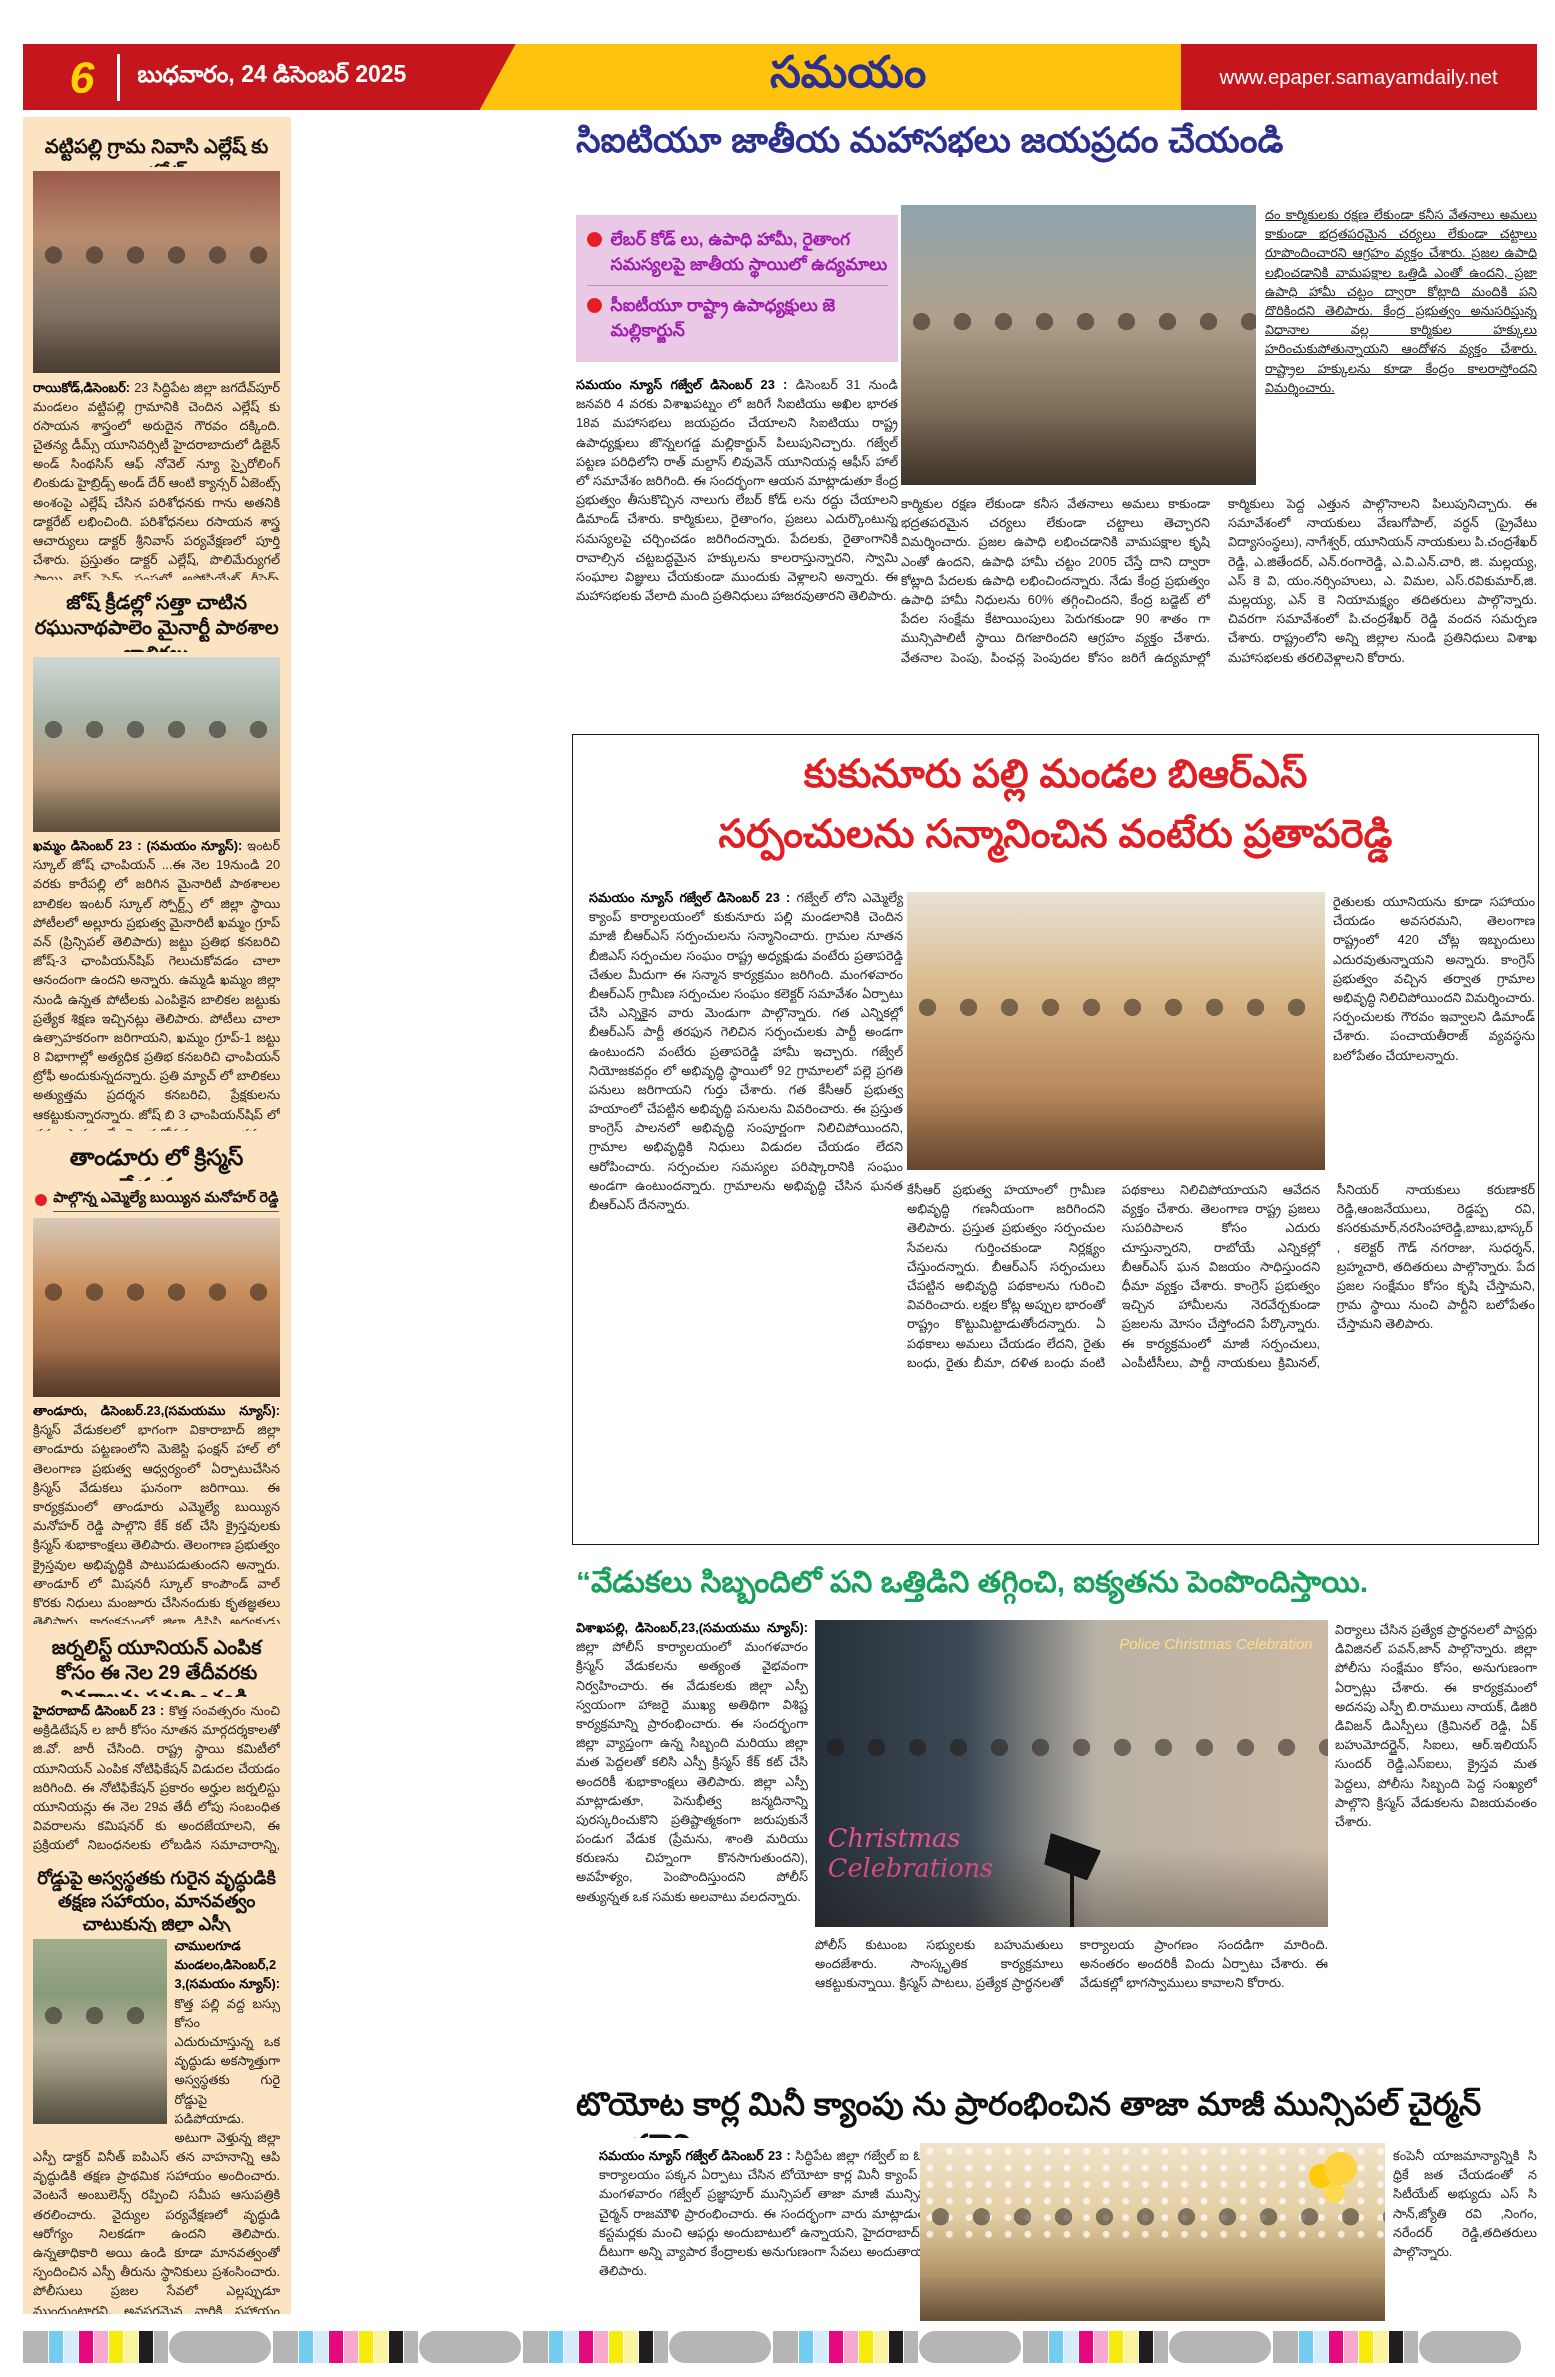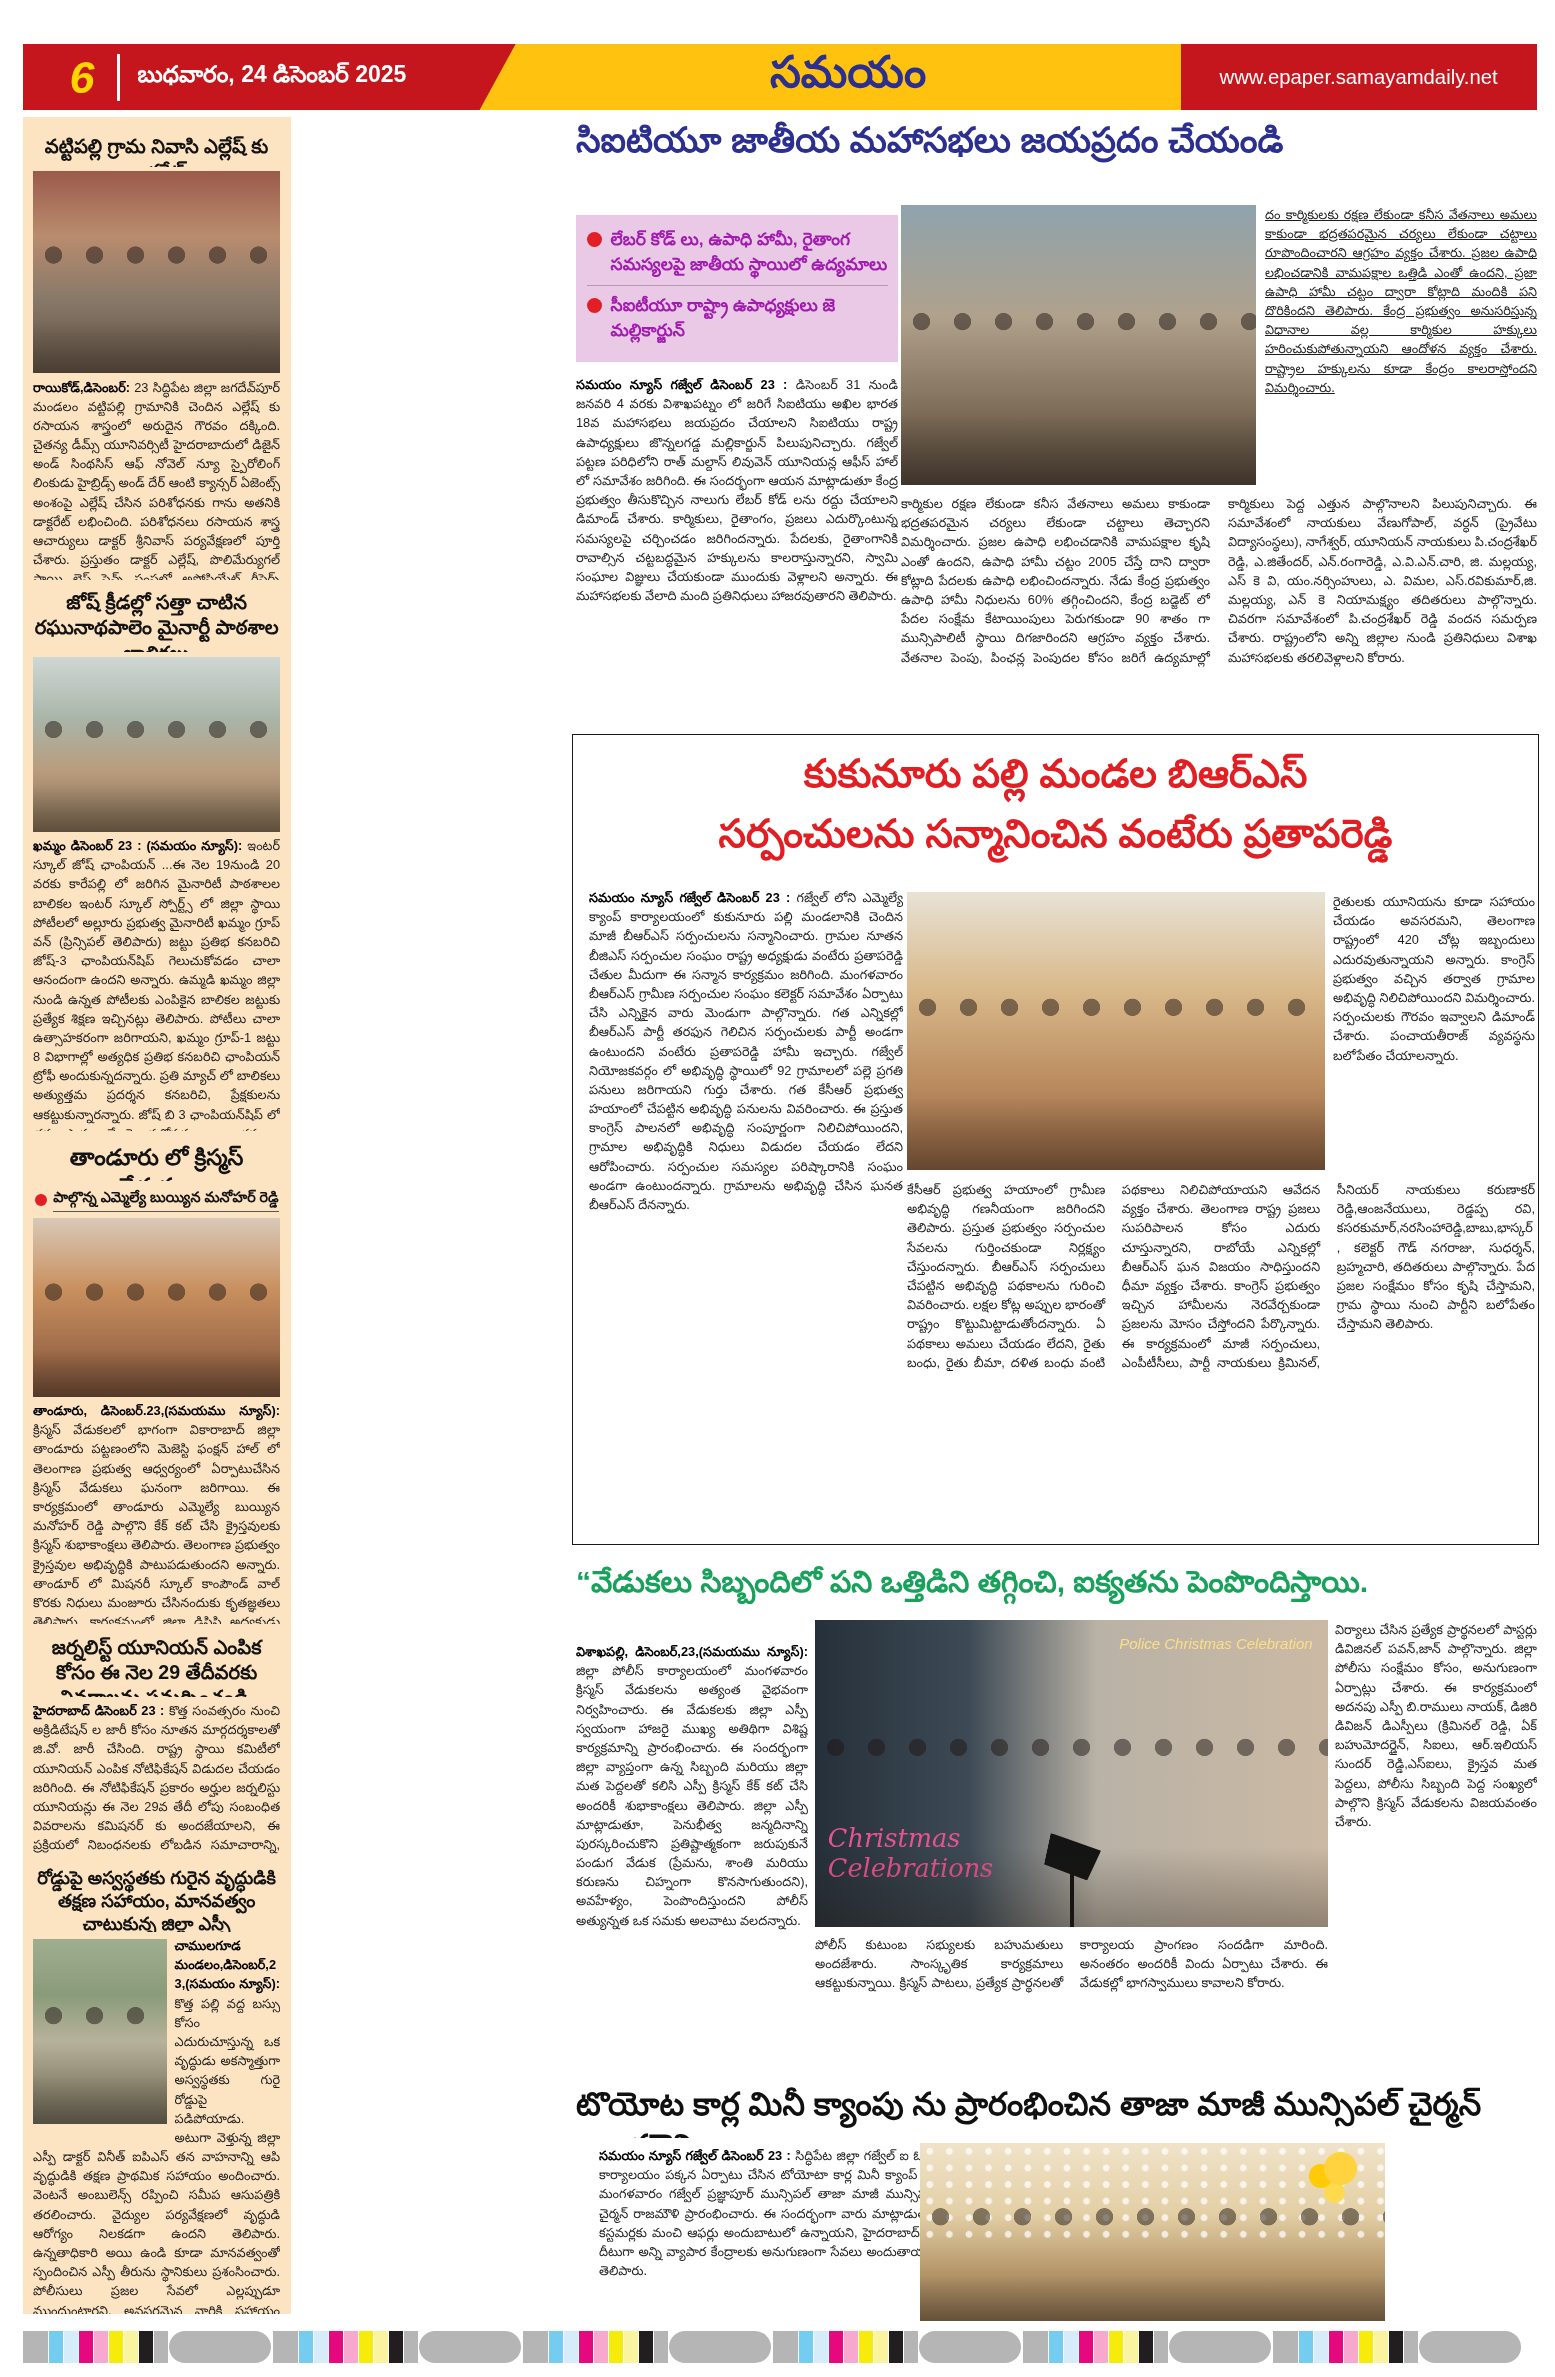--- a/index.html
+++ b/index.html
@@ -96,7 +96,7 @@
   .b-bottom{left:907px;top:1180px;width:628px;height:354px;column-count:3;column-gap:16.6px;}
 
   .ch{left:576px;top:1554px;width:963px;height:51px;font-size:30px;font-weight:bold;color:var(--headline-green);line-height:1.3;margin-top:8px;}
-  .c-left{left:576px;top:1618px;width:232px;height:456px;margin-top:24px;}
+  .c-left{left:576px;top:1618px;width:232px;height:456px;}
   .c-right{left:1335px;top:1620px;width:202px;height:454px;}
   .c-bottom{left:815px;top:1935px;width:513px;height:138px;column-count:2;column-gap:16.6px;}
 

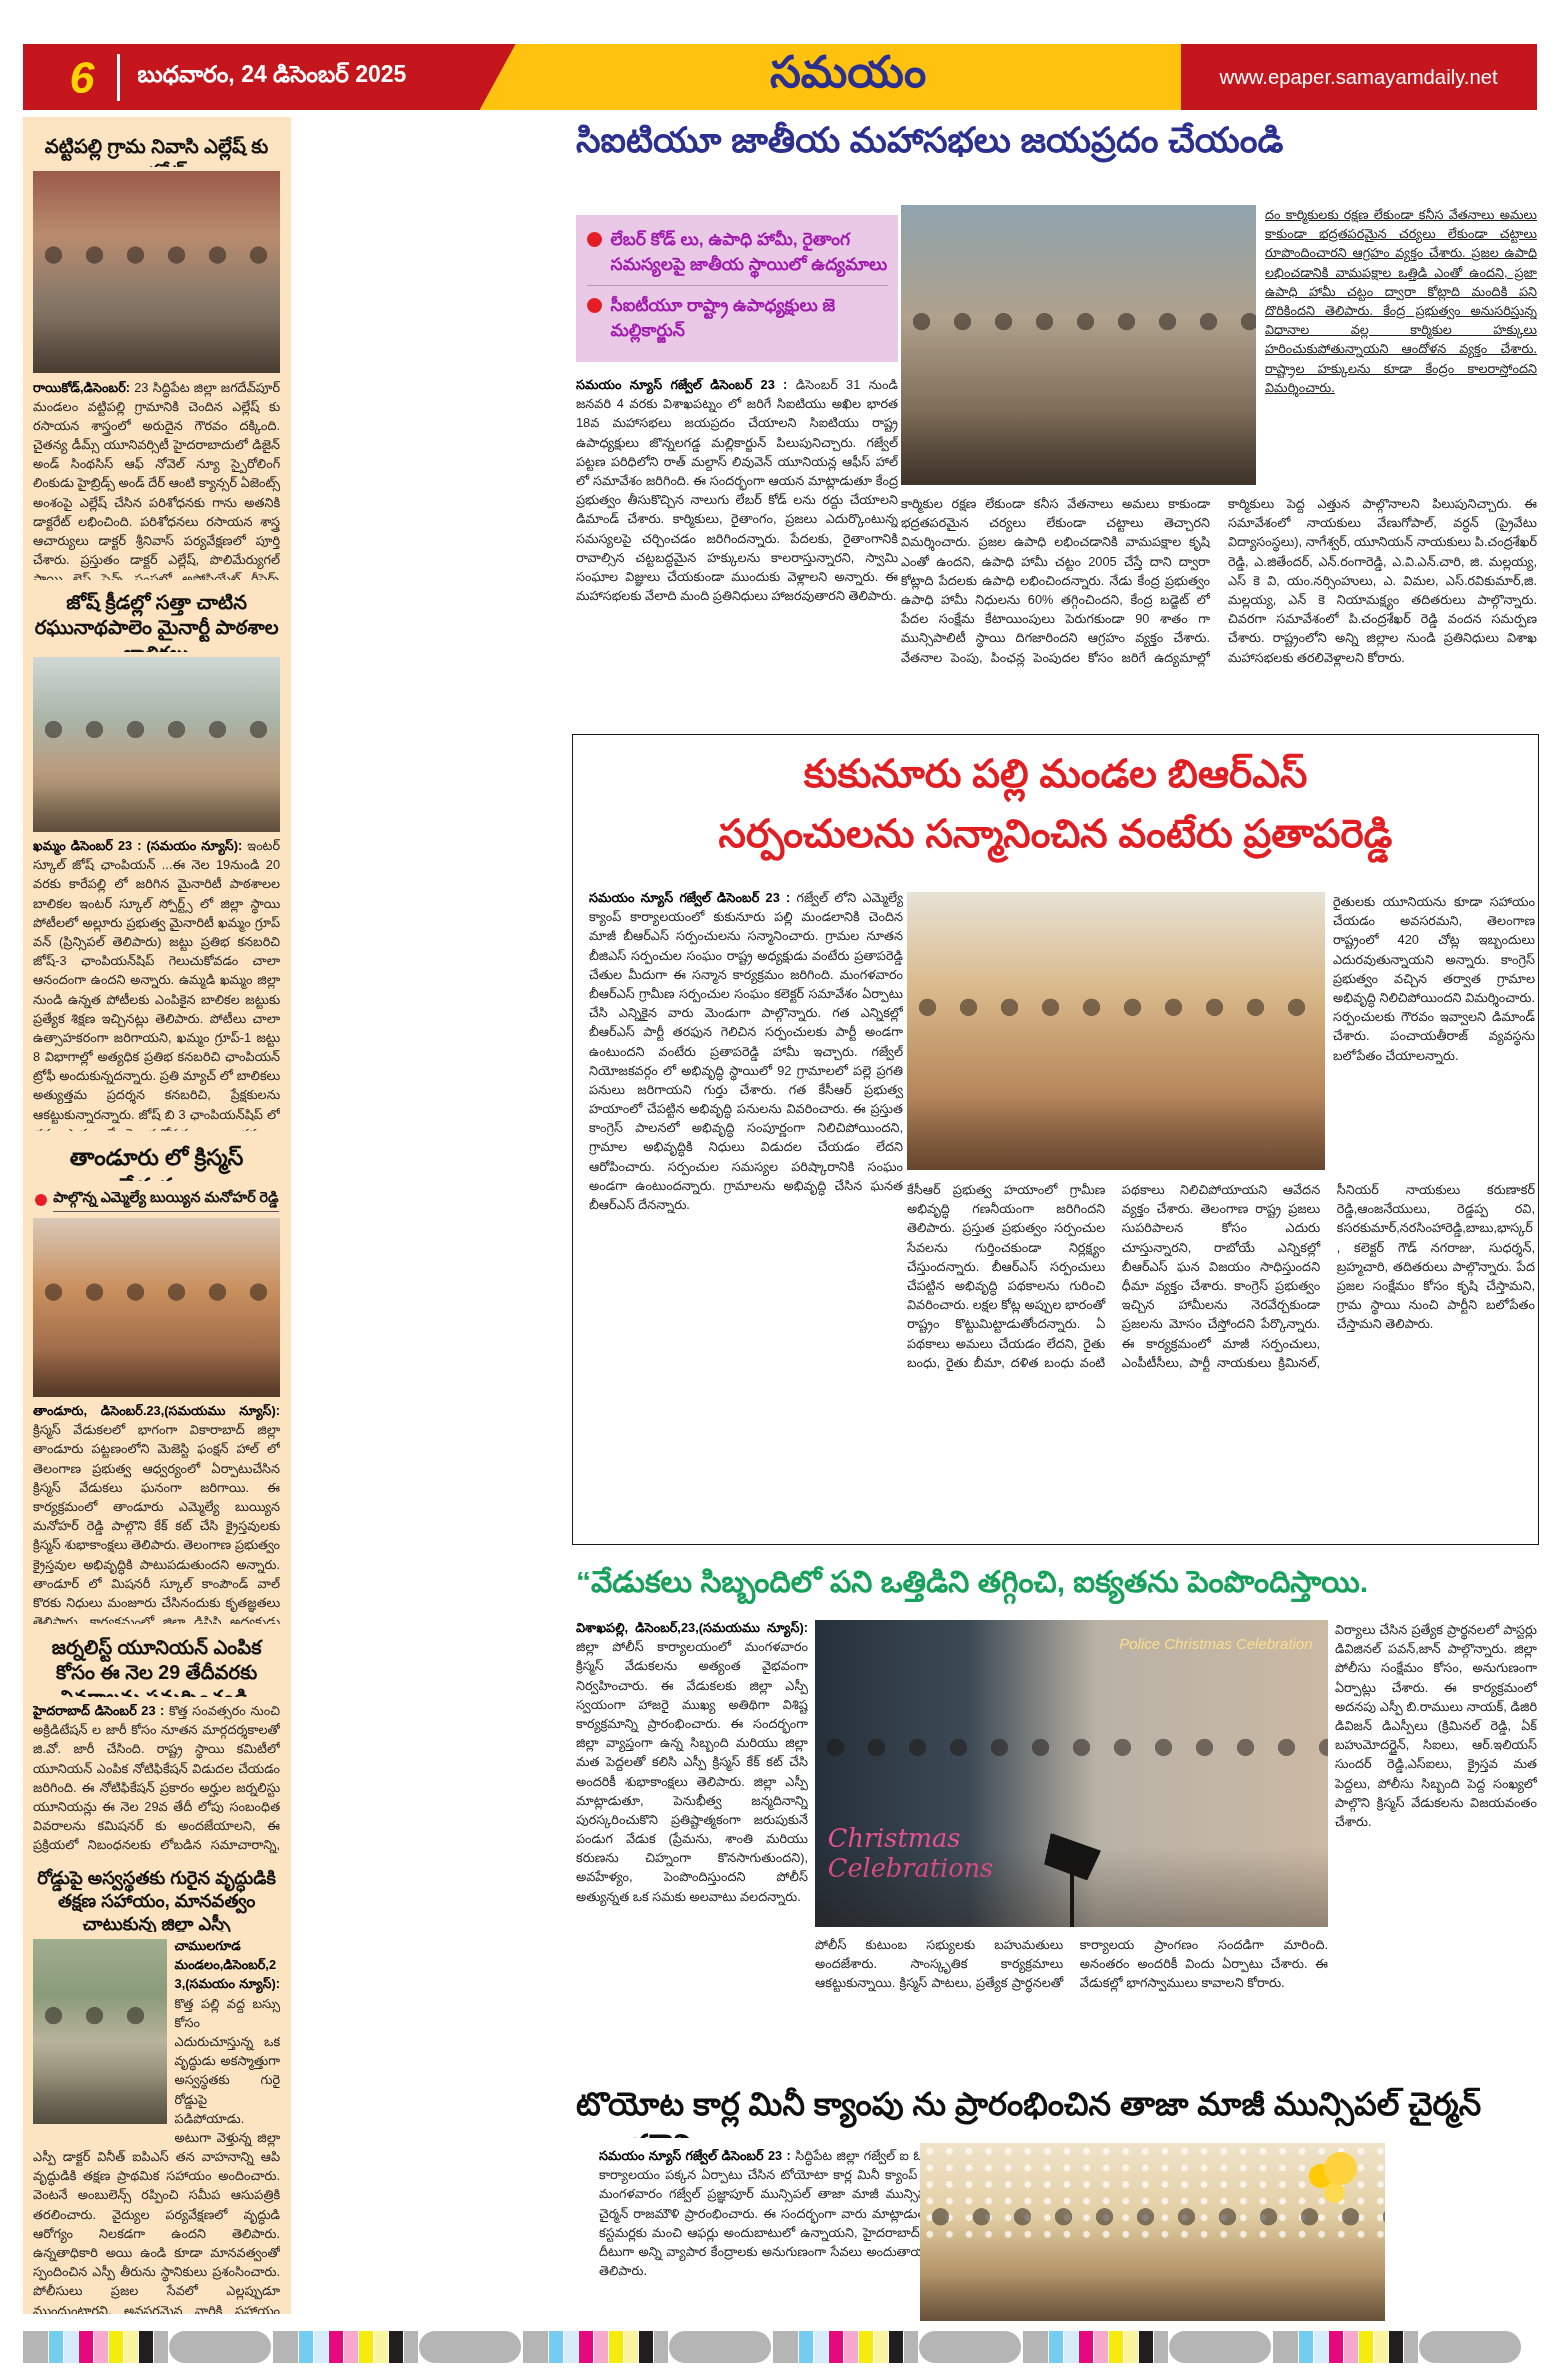--- a/index.html
+++ b/index.html
@@ -224,6 +224,7 @@
     <div class="crowd"></div>
     <div class="balloons"></div>
   </div>
+  <p class="abs bd d-right">కంపెనీ యాజమాన్యాన్నికి సి ధ్రికే జత చేయడంతో న సిటీయేట్ అభ్యుదు ఎస్ సి సాన్,జ్యోతి రవి ,నింగం, నరేందర్ రెడ్డి,తదితరులు పాల్గొన్నారు.</p>
 
   <div class="calbar">
       <span class="sw sw-wide" style="background: rgb(181, 181, 181);"></span>

